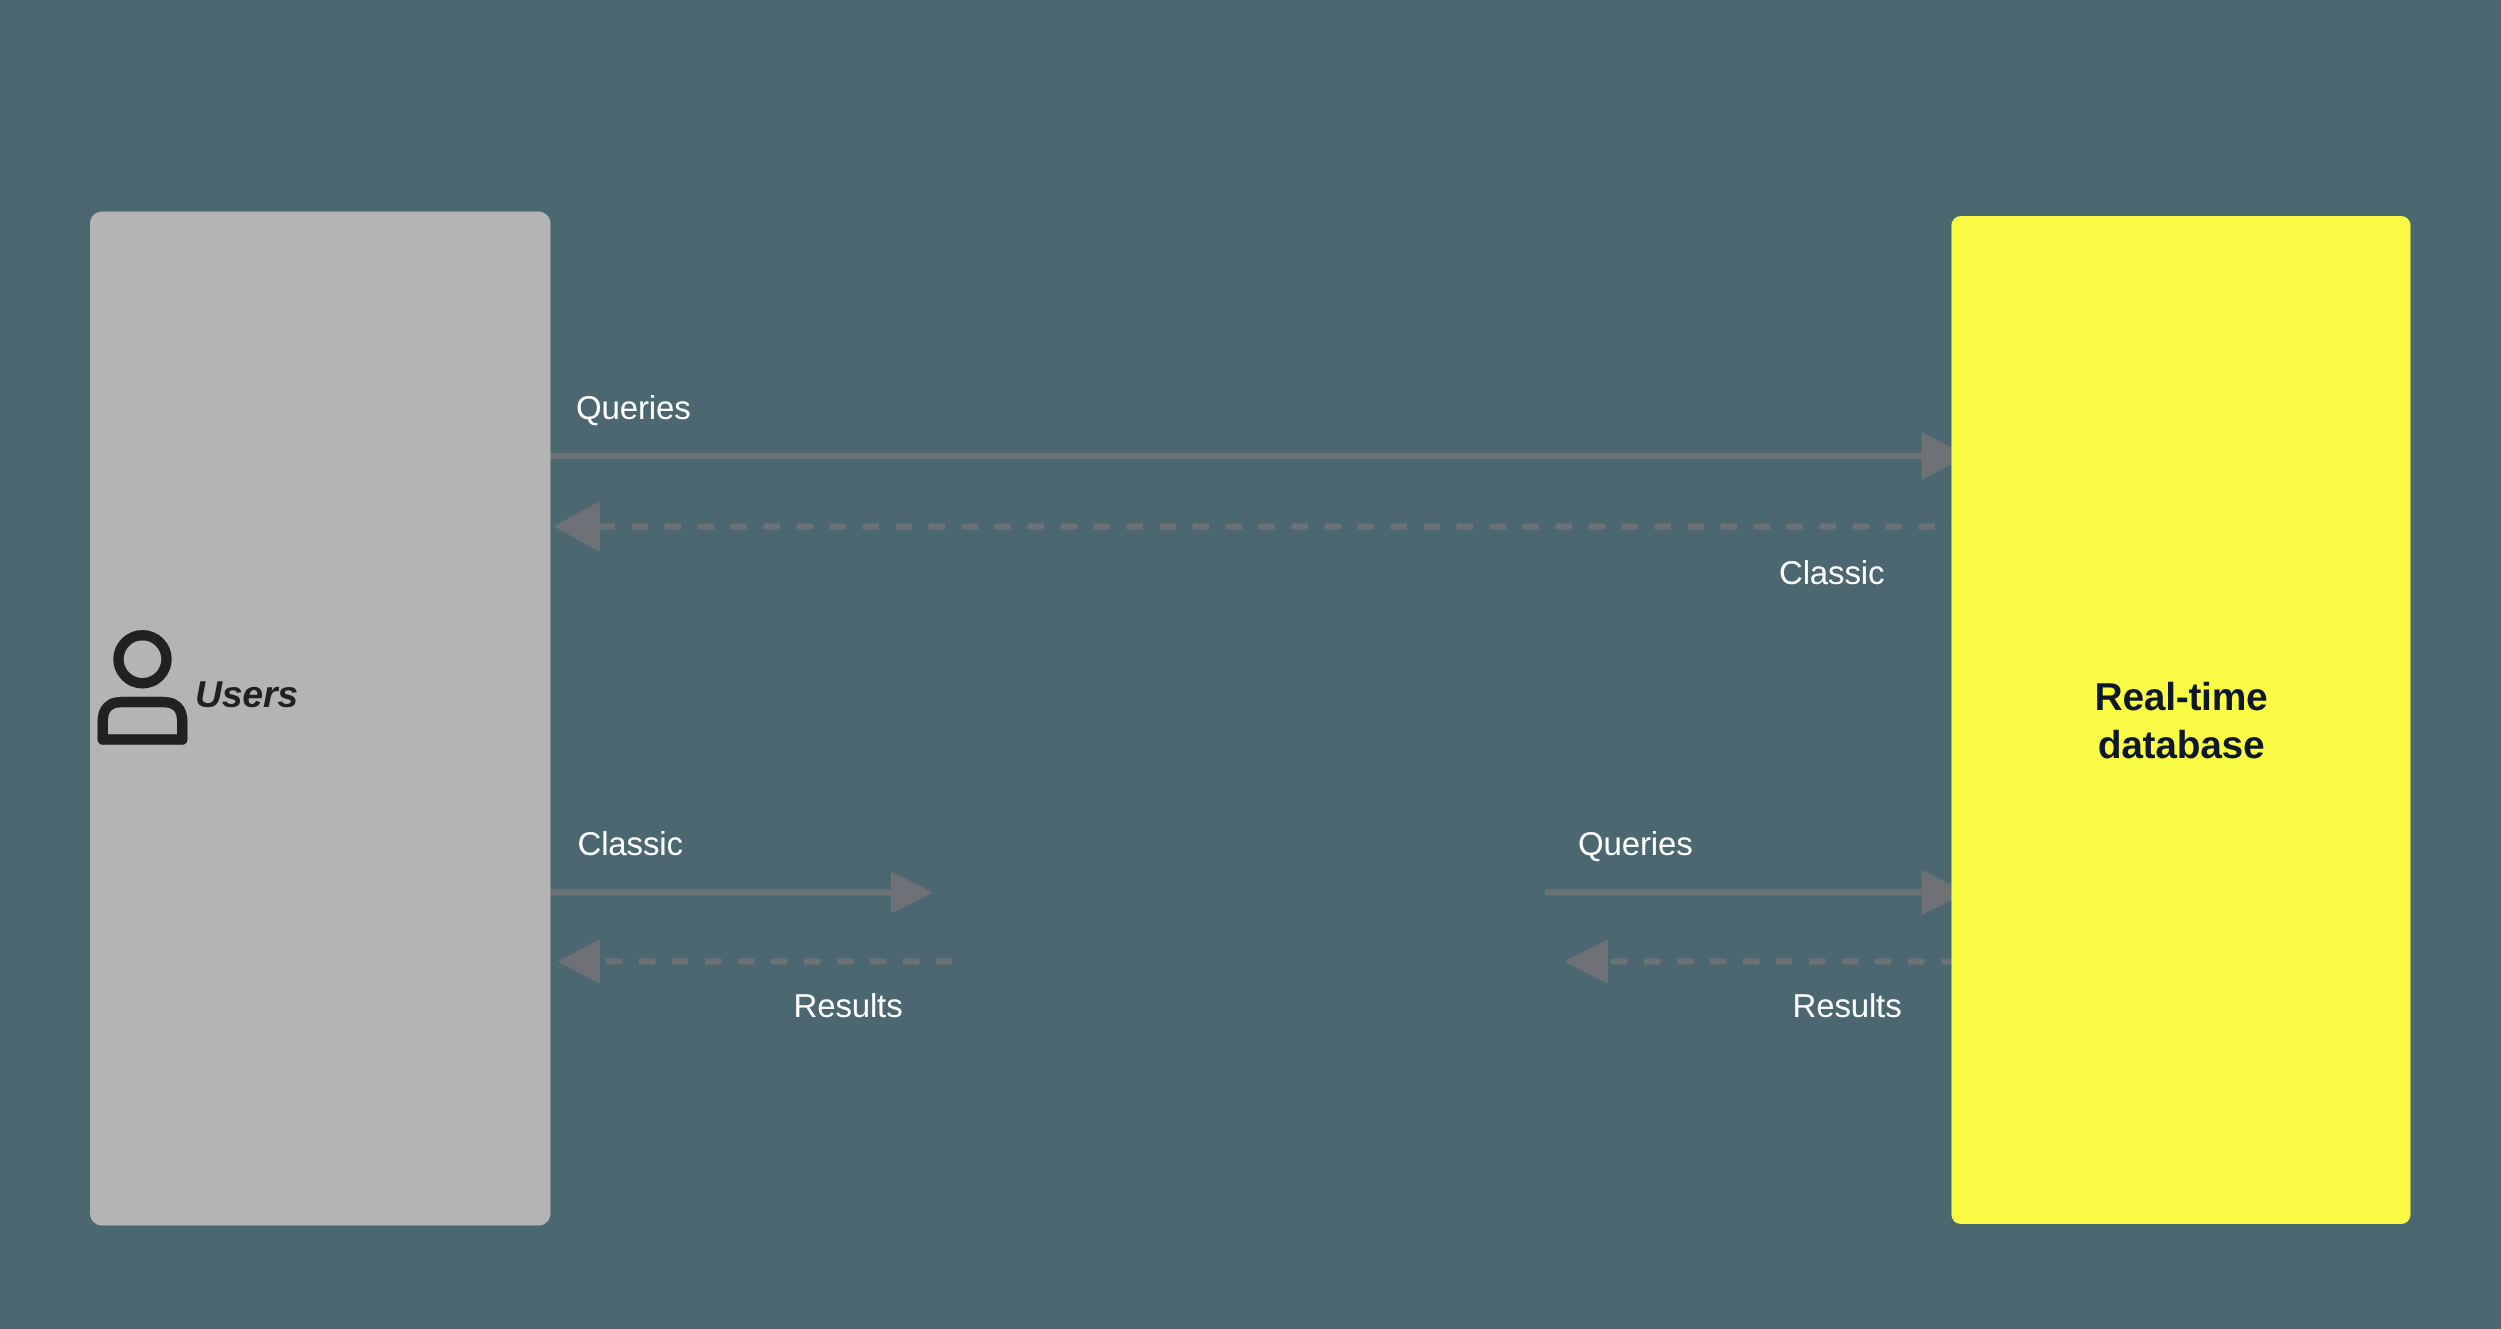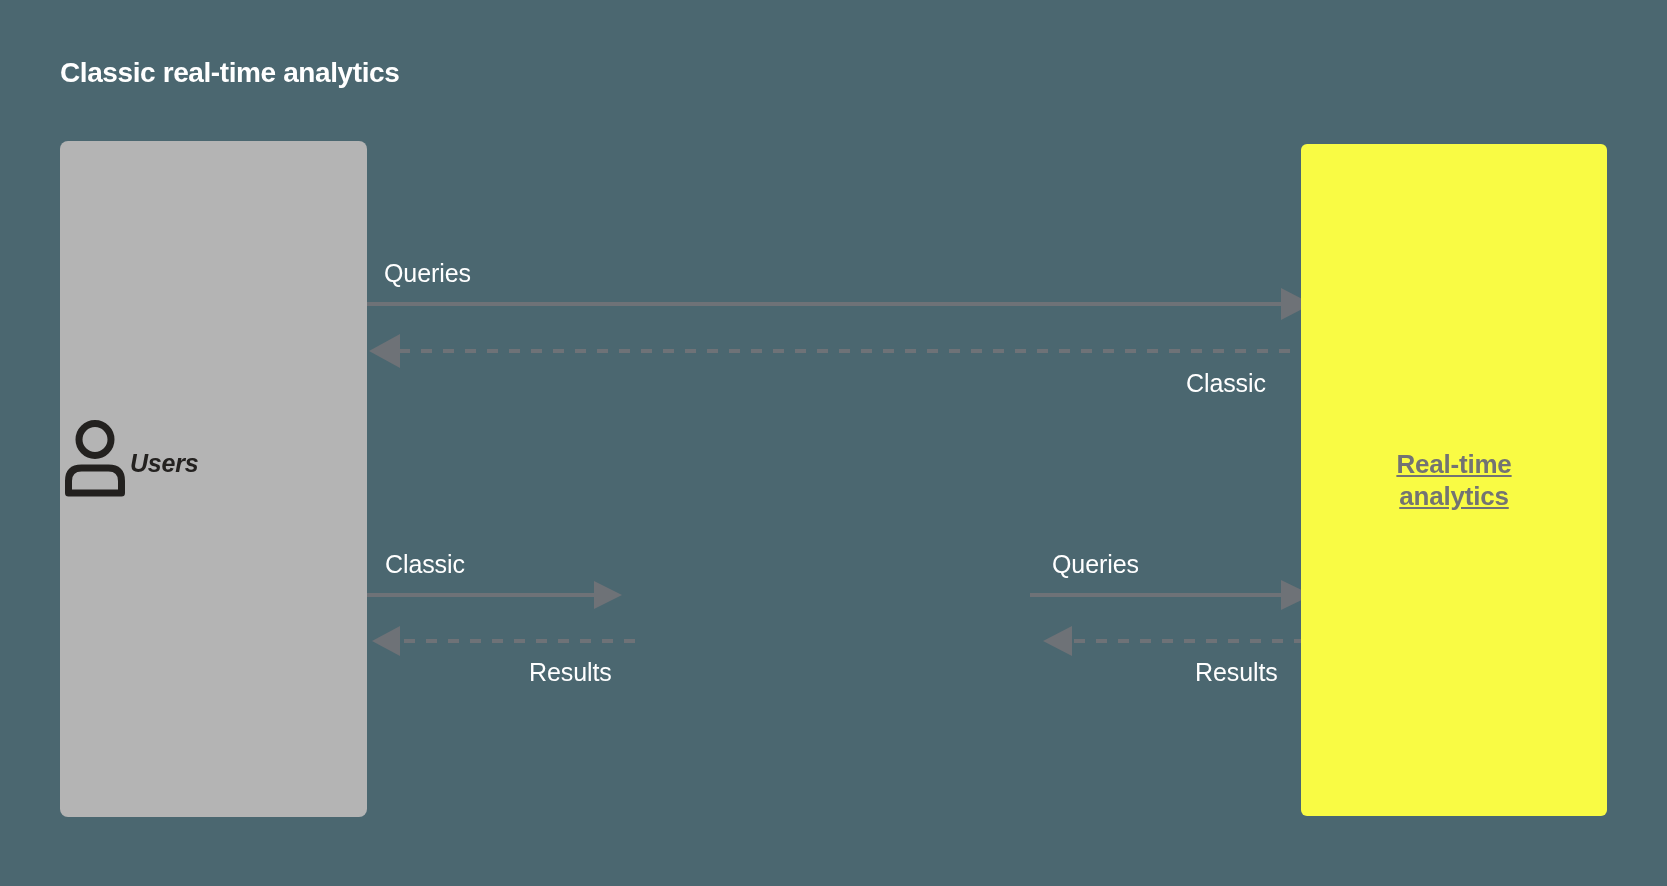--- a/index.html
+++ b/index.html
@@ -137,7 +137,6 @@
 
 <div id="canvas">
 
-  <div id="diagram-title">Classic real-time analytics</div>
 
   <svg id="connectors" viewBox="0 0 1667 886" width="1667" height="886" xmlns="http://www.w3.org/2000/svg">
 

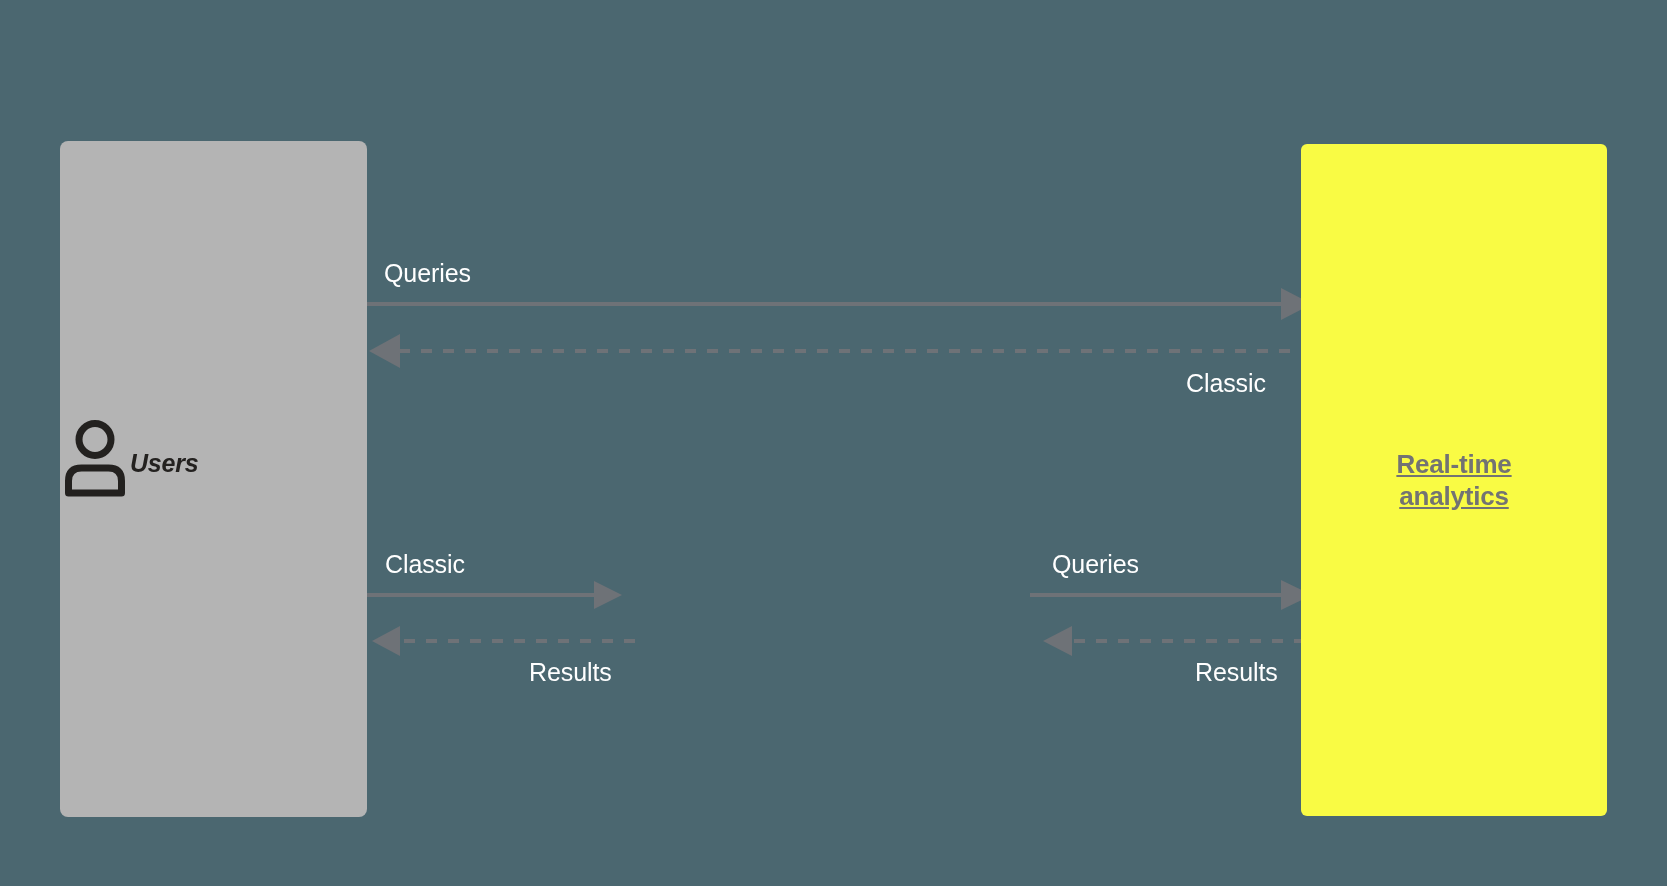--- a/index.html
+++ b/index.html
@@ -120,7 +120,7 @@
   
   .edge-label {
     position: absolute;
-    font-size: 25px;
+    font-size: 22px;
     color: #ffffff;
     letter-spacing: -0.1px;
     white-space: nowrap;

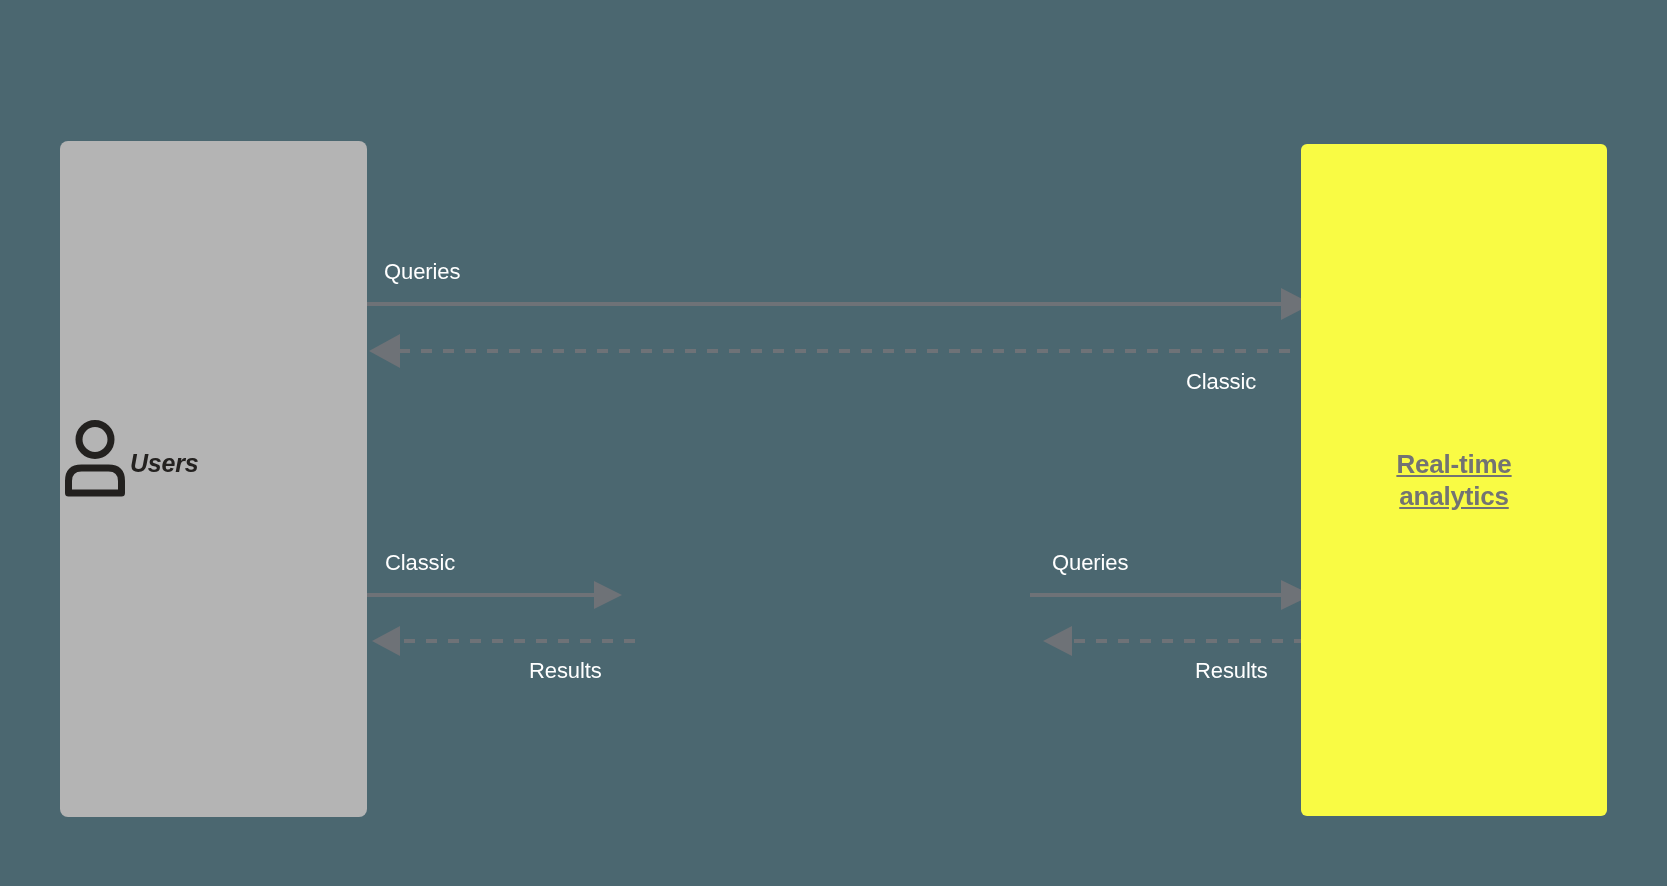--- a/index.html
+++ b/index.html
@@ -103,9 +103,8 @@
     font-size: 26px;
     font-weight: bold;
     line-height: 1.22;
-    color: #737373;
+    color: #0f172a;
     letter-spacing: -0.2px;
-    text-decoration: underline;
   }
 
   

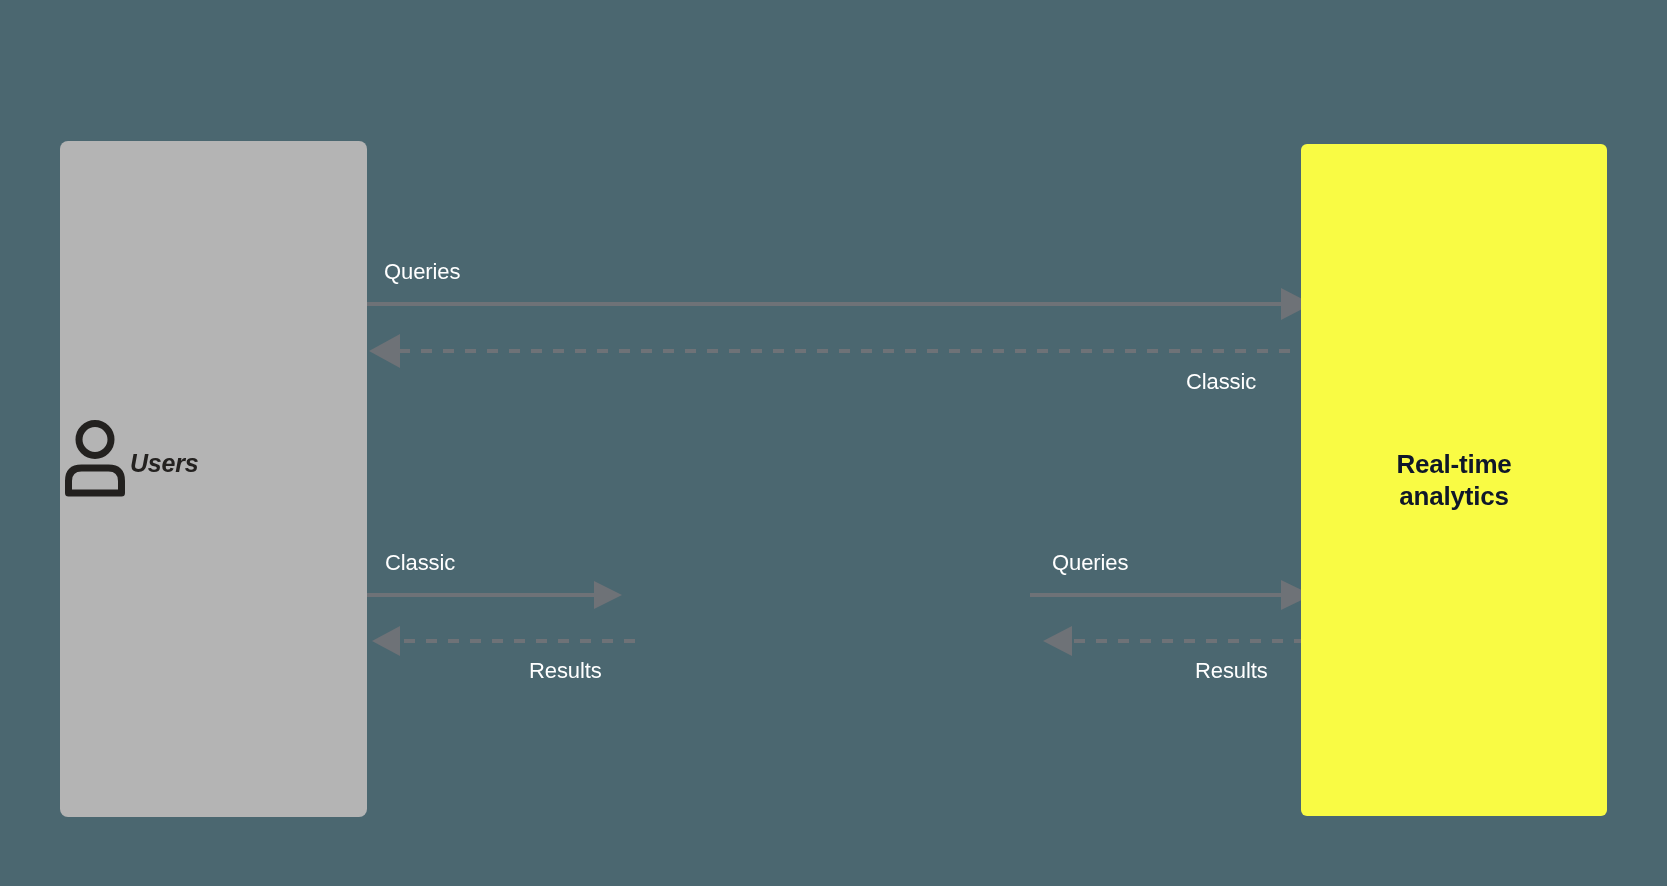--- a/index.html
+++ b/index.html
@@ -184,7 +184,7 @@
   <div class="node" id="database-node">
     <div id="database-label">
       <span>Real-time</span><br>
-      <span>analytics</span>
+      <span>database</span>
     </div>
   </div>
 

